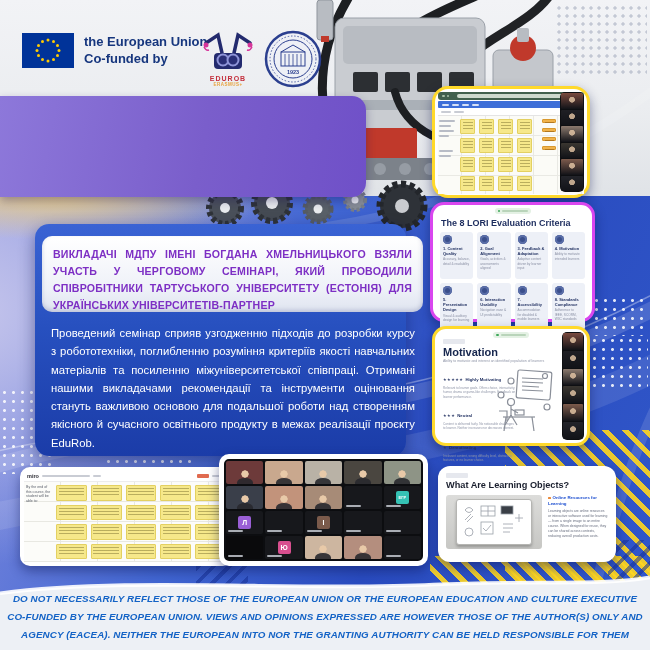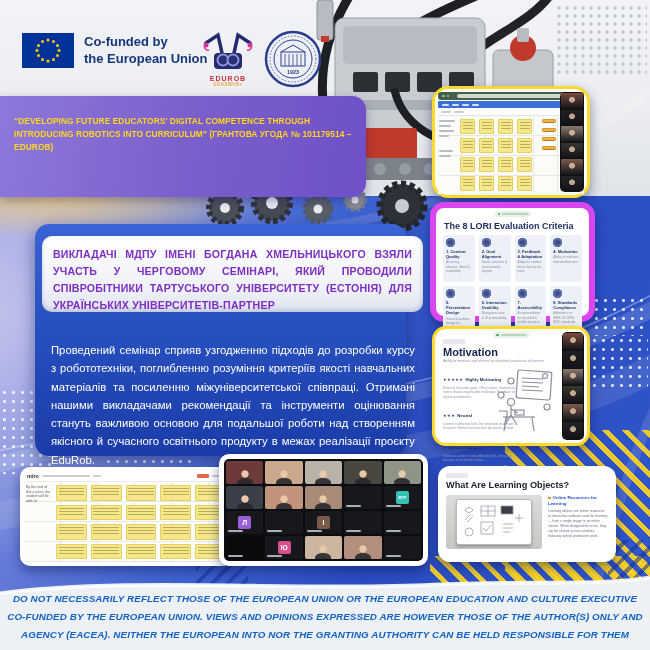--- a/index.html
+++ b/index.html
@@ -224,8 +224,8 @@
       </g>
     </svg>
     <div class="eu-text">
+      <div>the European Union</div>
       <div>Co-funded by</div>
-      <div>the European Union</div>
     </div>
   </div>
 

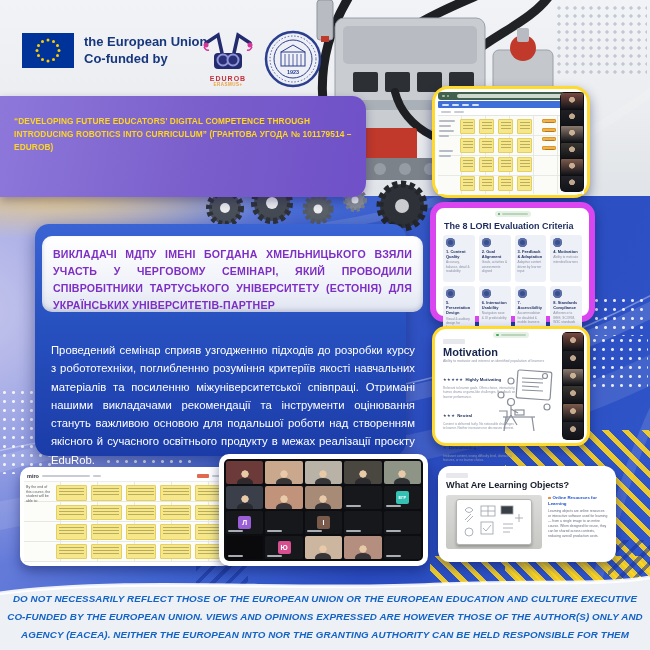--- a/index.html
+++ b/index.html
@@ -262,7 +262,6 @@
   </div>
 
   <div class="banner">
-    <div class="banner-sub">“DEVELOPING FUTURE EDUCATORS' DIGITAL COMPETENCE THROUGH INTRODUCING ROBOTICS INTO CURRICULUM” (ГРАНТОВА УГОДА № 101179514 – EDUROB)</div>
   </div>
 
   <svg class="gears" width="280" height="62" viewBox="0 0 280 62">

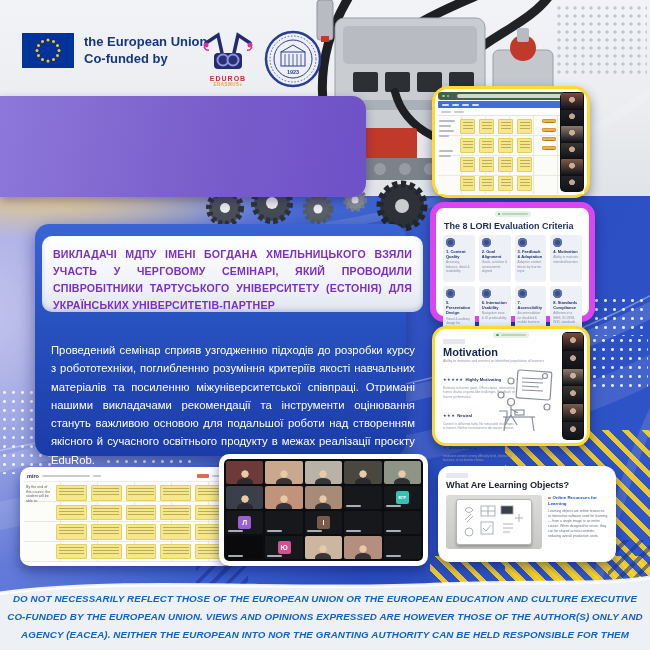--- a/index.html
+++ b/index.html
@@ -89,7 +89,7 @@
 
   
   .cardB{left:430px;top:202px;width:165px;height:120px;box-sizing:border-box;padding:4px 0 0 0;
-    border:6px solid #d946ef;border-radius:14px;}
+    border:3px solid #d946ef;border-radius:14px;}
   .pill{position:absolute;top:3px;left:50%;transform:translateX(-50%);width:36px;height:6px;border-radius:3px;
     background:#e4f1e4;display:flex;align-items:center;gap:2px;padding:0 3px;box-sizing:border-box;}
   .pill i{width:2.5px;height:2.5px;border-radius:50%;background:#3da75a;}

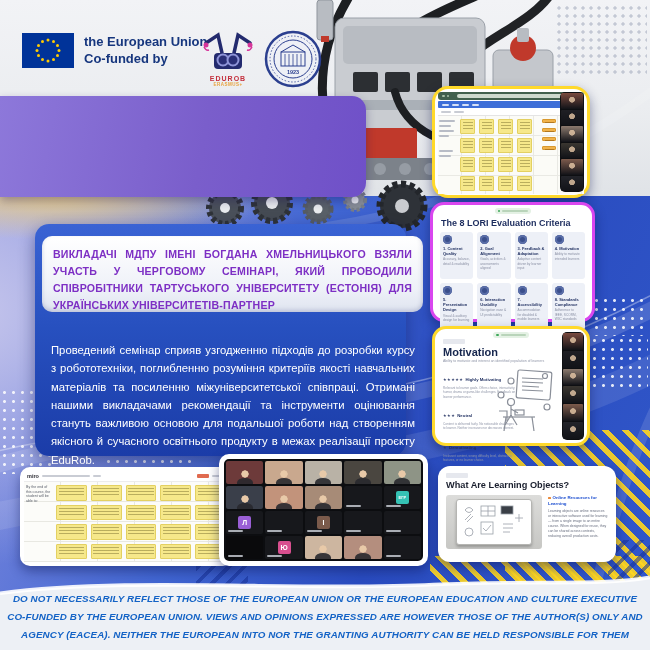--- a/index.html
+++ b/index.html
@@ -53,7 +53,7 @@
     padding:10px 11px;box-sizing:border-box;}
   .headline{color:#7d2fc4;font-weight:bold;font-size:10.6px;line-height:1.6;text-align:justify;letter-spacing:.2px;}
   .body-text{position:absolute;left:16px;top:100px;width:364px;color:#ffffff;
-    font-size:11.3px;line-height:1.62;text-align:justify;margin-top:17px;}
+    font-size:11.3px;line-height:1.62;text-align:justify;}
 
   
   .shot{position:absolute;z-index:7;background:#fff;border-radius:14px;

